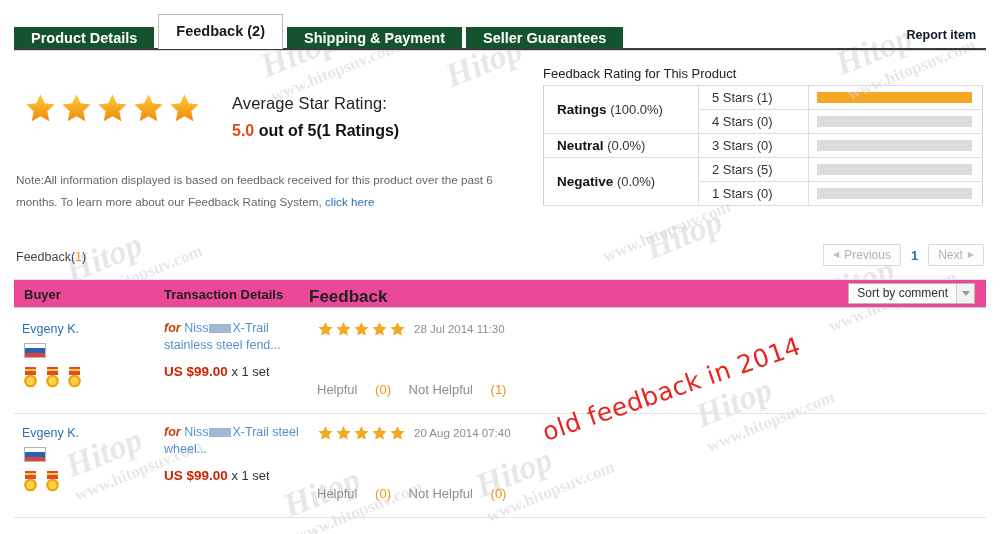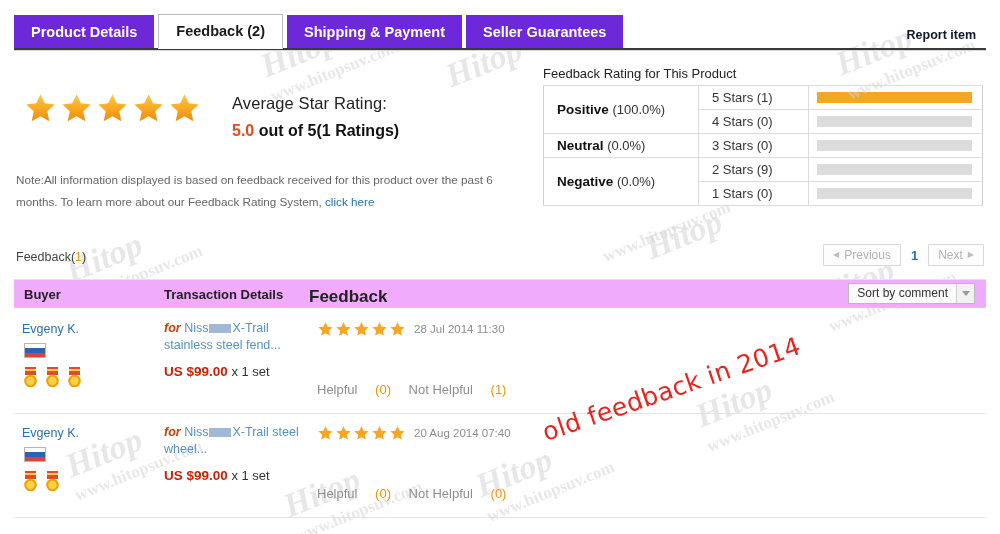--- a/index.html
+++ b/index.html
@@ -45,13 +45,13 @@
     display: flex; align-items: flex-end; gap: 4px;
   }
   .tab {
-    background: #6d28d9;
+    background: #14532d;
     color: #ffffff;
     font-size: 14.5px;
     font-weight: bold;
     padding: 9px 17px 10px 17px;
     line-height: 14px;
-    height: 34px;
+    height: 22px;
     display: flex; align-items: center;
     cursor: pointer;
     white-space: nowrap;

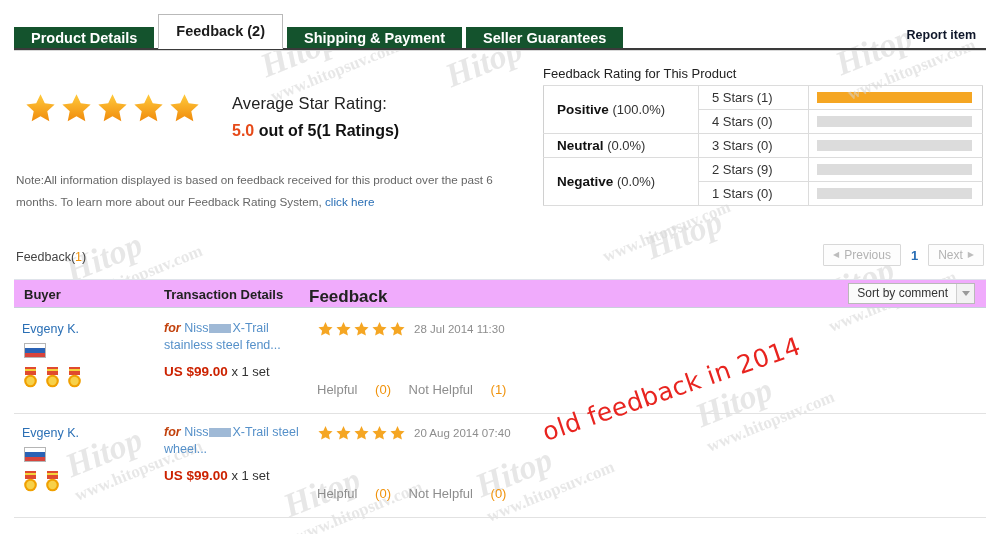--- a/index.html
+++ b/index.html
@@ -320,7 +320,7 @@
   <table class="fr-table">
     <tbody>
         <tr>
-      <td class="fr-cat" rowspan="2"><b>Positive</b> <span>(100.0%)</span></td>
+      <td class="fr-cat" rowspan="2"><b>Ratings</b> <span>(100.0%)</span></td>
       <td class="fr-star">5 Stars (1)</td>
       <td class="fr-bar-cell">
             <div class="fr-bar filled" style="background: rgb(245, 166, 35);"></div>

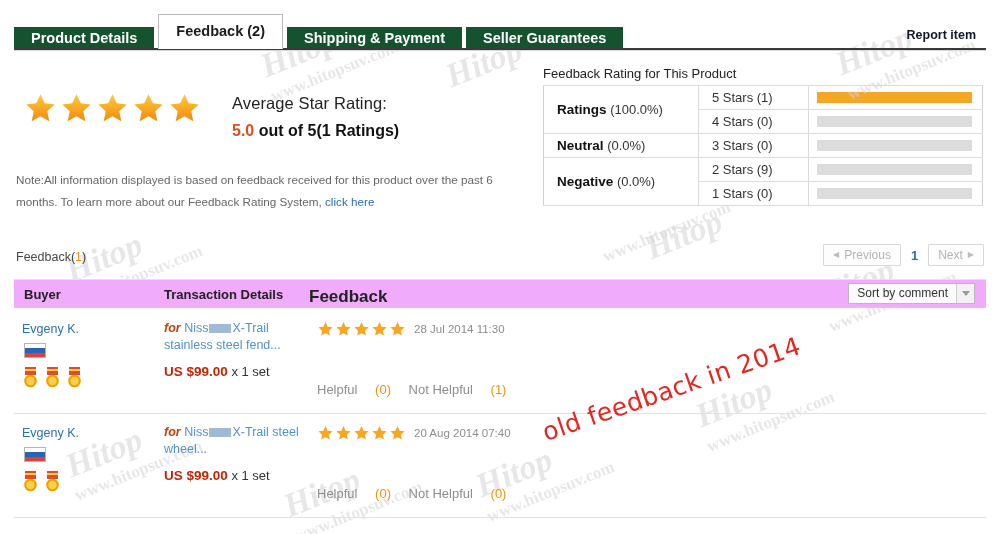--- a/index.html
+++ b/index.html
@@ -341,7 +341,7 @@
     </tr>
     <tr>
       <td class="fr-cat" rowspan="2"><b>Negative</b> <span>(0.0%)</span></td>
-      <td class="fr-star">2 Stars (9)</td>
+      <td class="fr-star">2 Stars (5)</td>
       <td class="fr-bar-cell">
             <div class="fr-bar" style="background: rgb(220, 220, 220);"></div>
           </td>

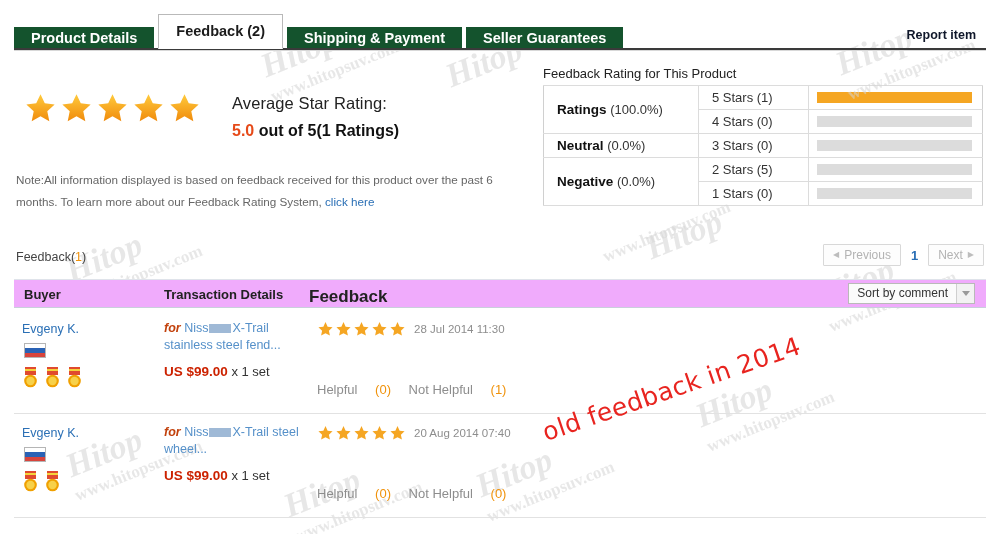--- a/index.html
+++ b/index.html
@@ -167,7 +167,7 @@
 
   .list-head {
     position: absolute; left: 14px; top: 279px; width: 972px; height: 29px;
-    background: #f0abfc;
+    background: #ec4899;
     border-top: 1px solid #dfe3ea;
     border-bottom: 1px solid #c9cfdb;
     z-index: 10;

